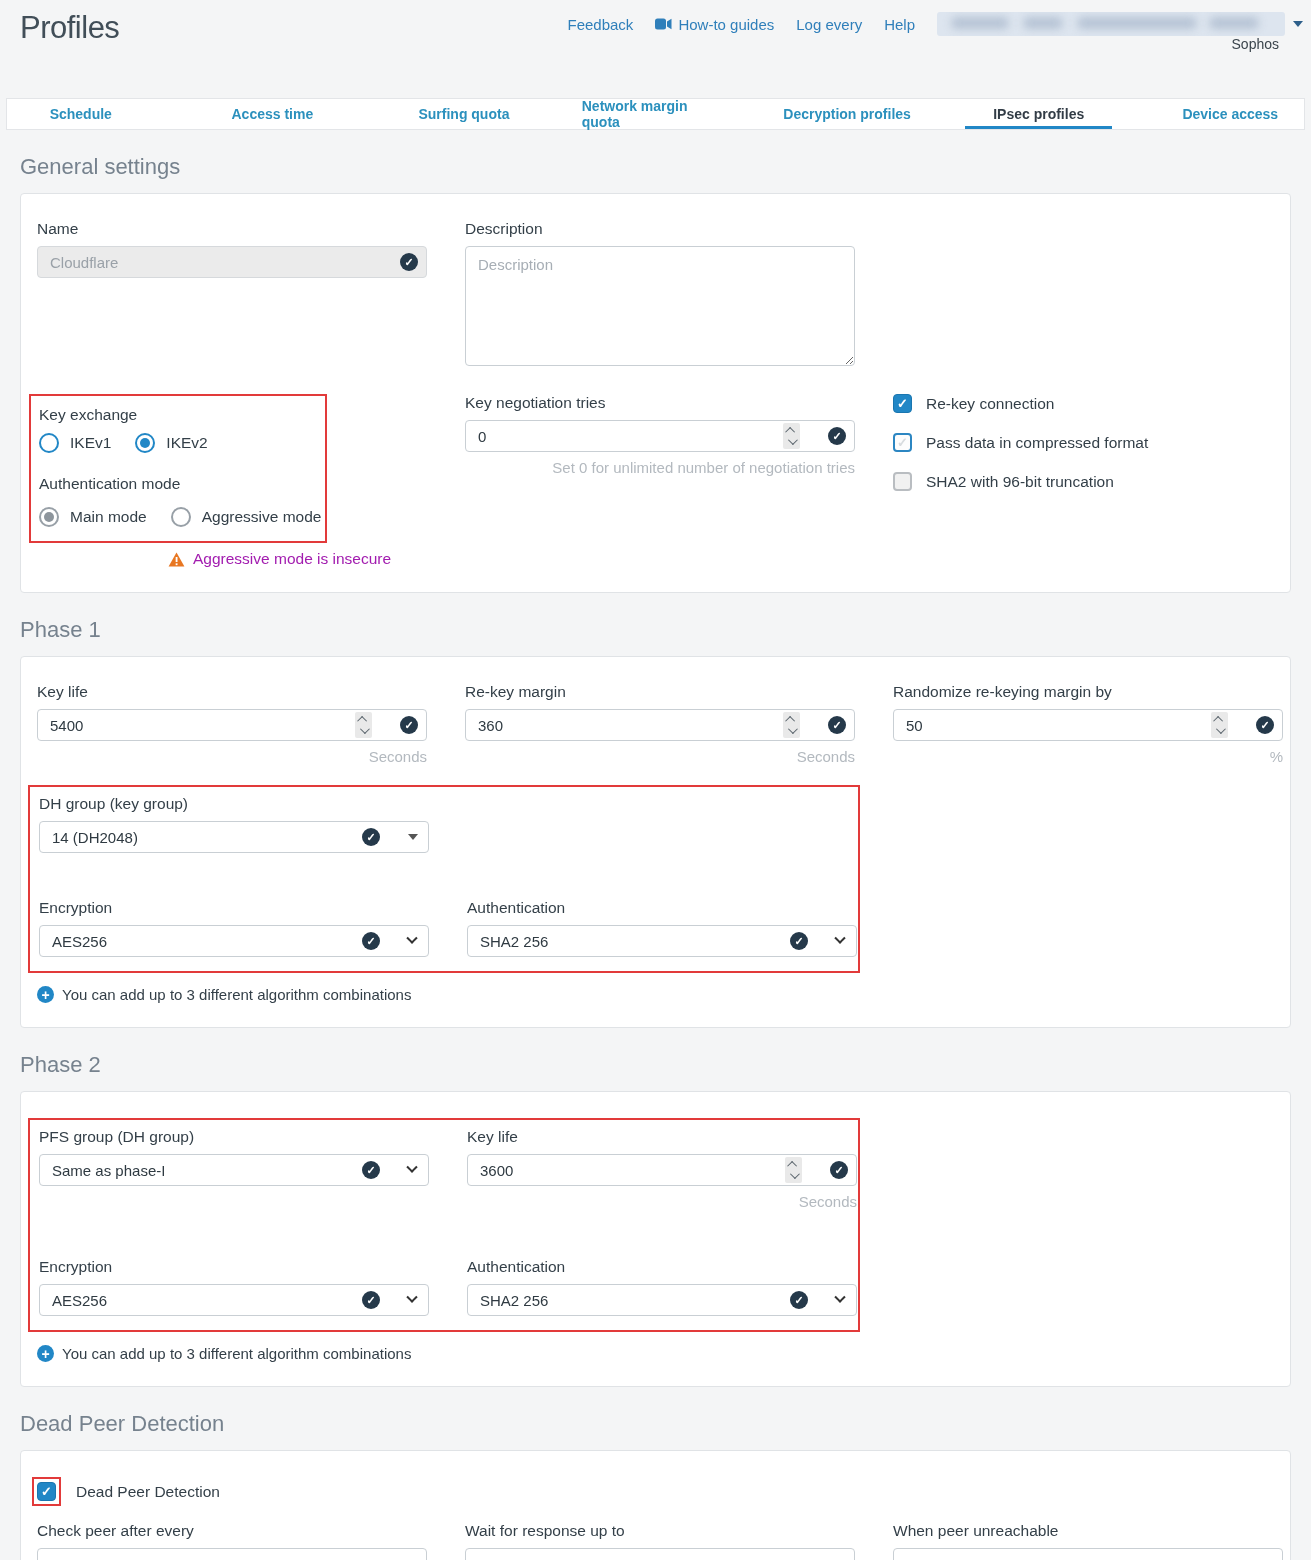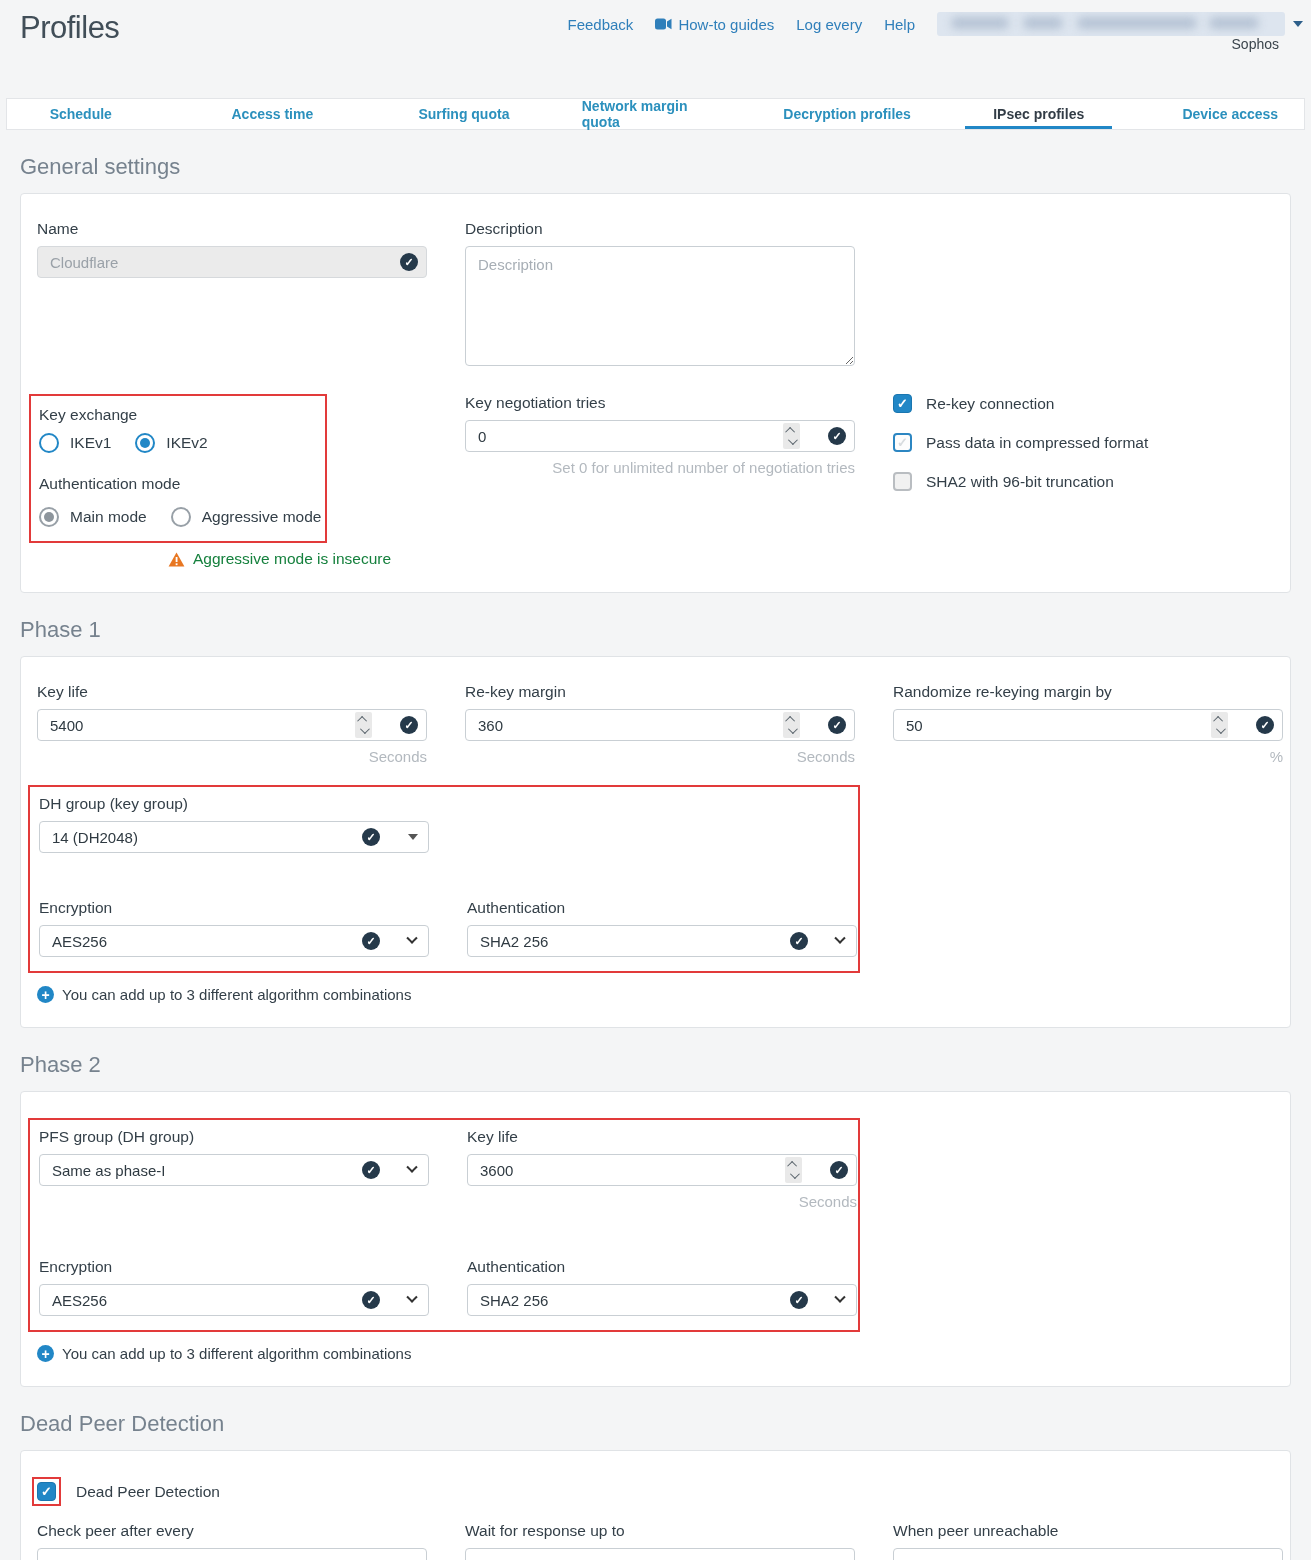--- a/index.html
+++ b/index.html
@@ -67,7 +67,7 @@
   .hl-chk { display:inline-flex; border:2px solid #e23a3a; padding:3px; margin-left:-5px; }
   .hl-text-fill { flex:1; }
   
-  .warn-row { display:flex; align-items:center; gap:8px; margin:7px 0 0 131px; color:#15803d; font-size:15.5px; }
+  .warn-row { display:flex; align-items:center; gap:8px; margin:7px 0 0 131px; color:#a21caf; font-size:15.5px; }
   .note-row { display:flex; align-items:center; gap:8px; margin-top:13px; font-size:15px; color:#333f48; }
   .plus { width:17px; height:17px; border-radius:50%; background:#2187c6; color:#fff; font-size:14px; font-weight:bold; display:flex; align-items:center; justify-content:center; flex:0 0 17px; }
   .gap-v { height:22px; }

